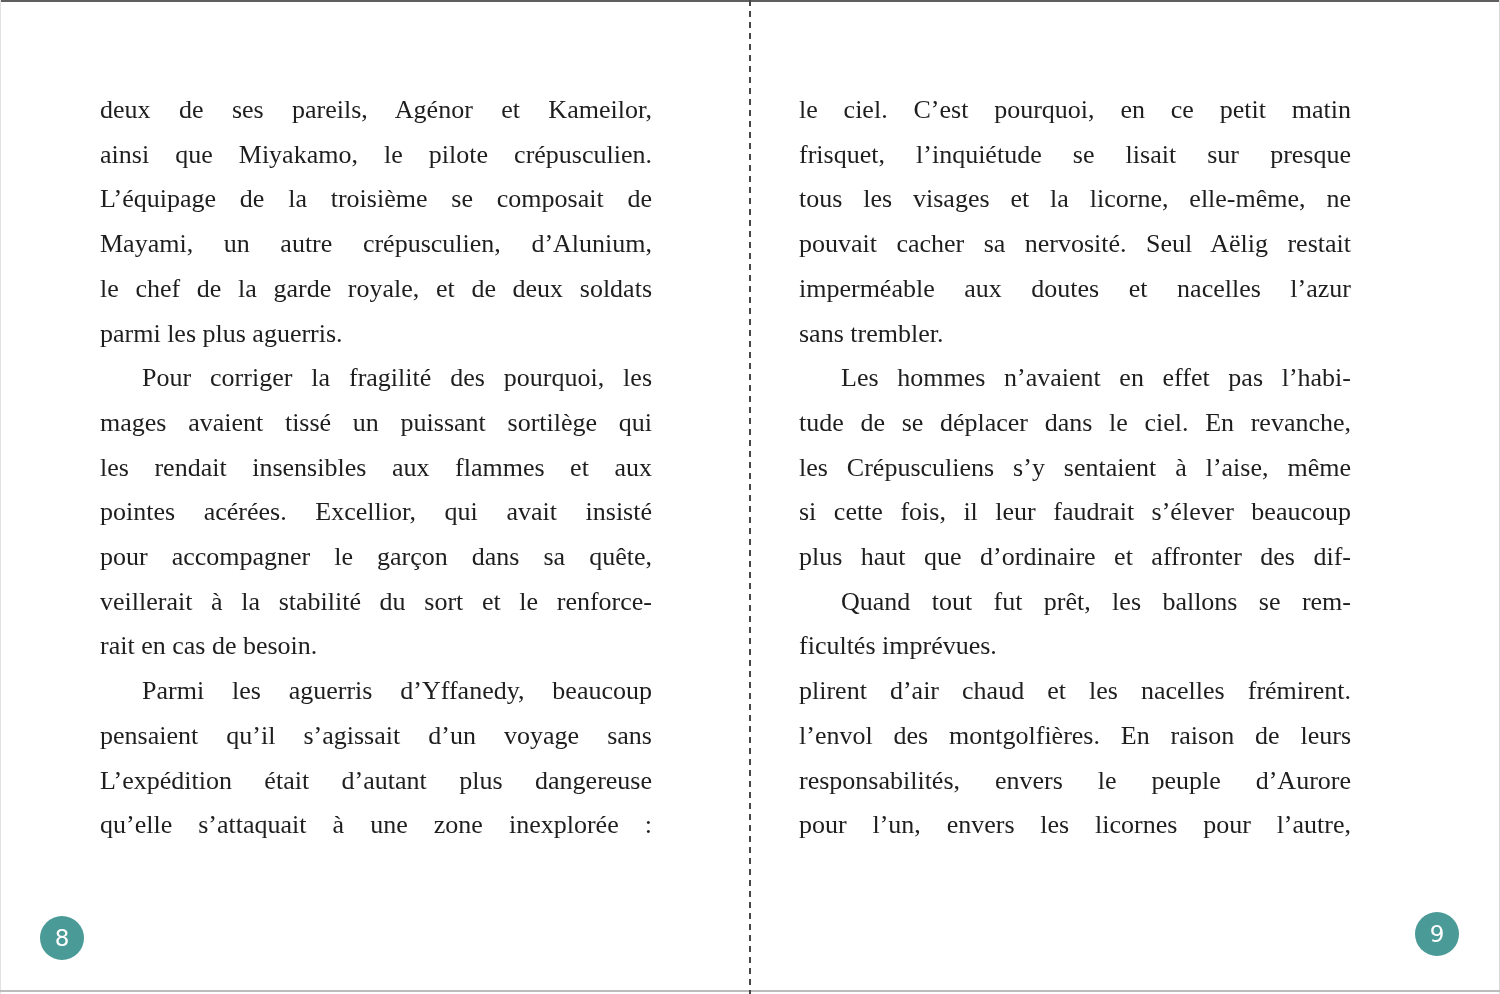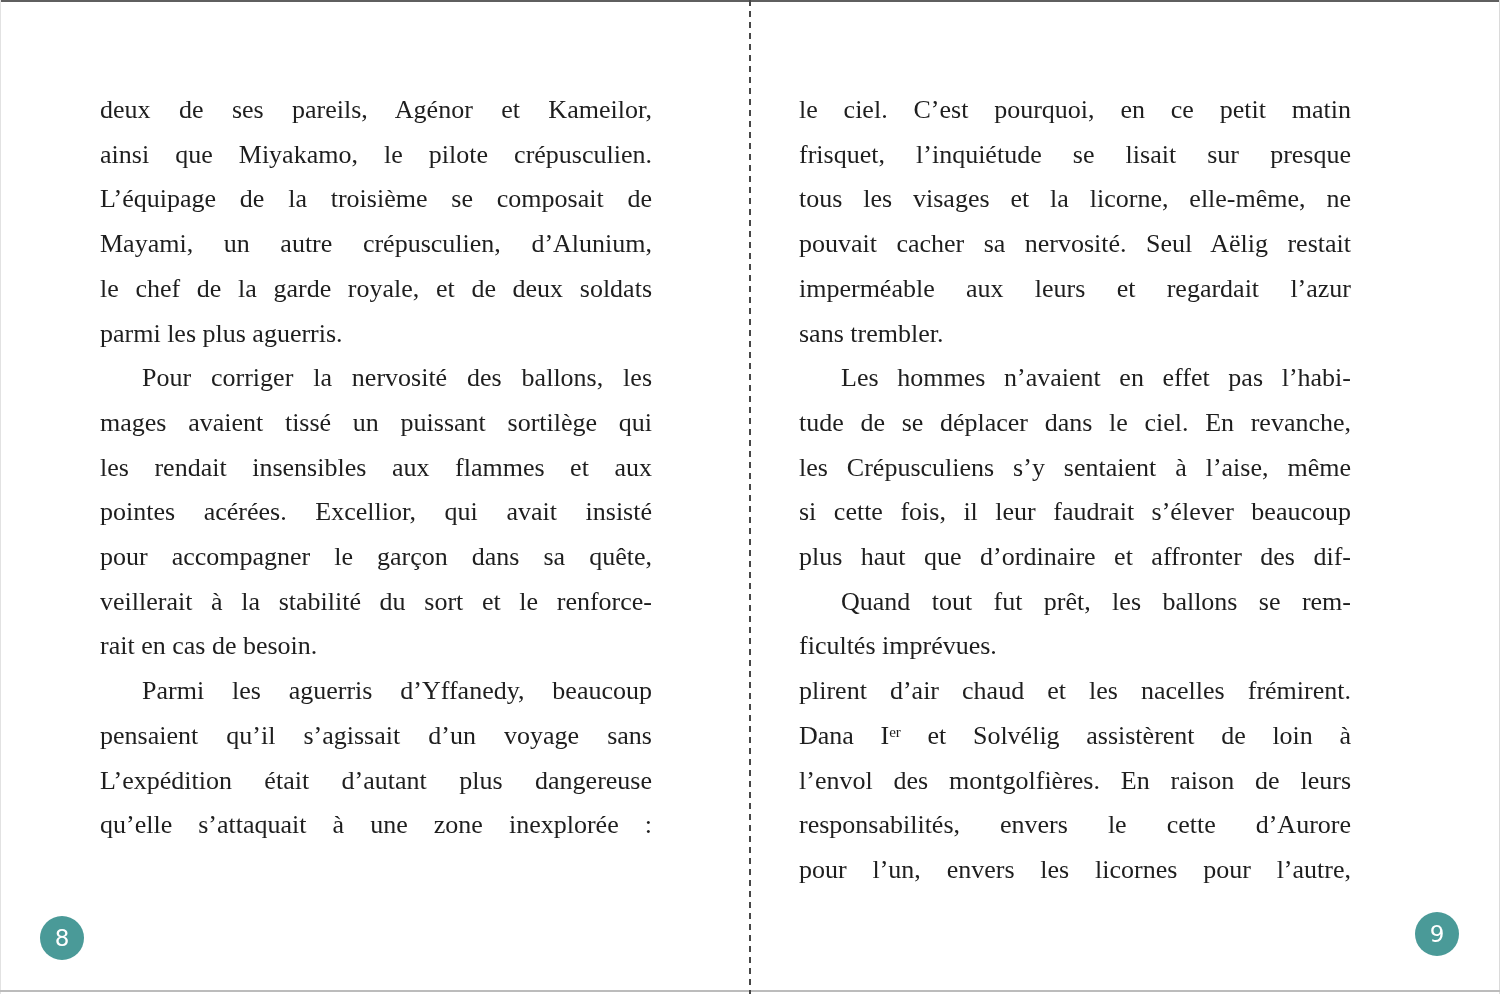--- a/index.html
+++ b/index.html
@@ -110,7 +110,7 @@
       <div class="line">frisquet, l’inquiétude se lisait sur presque</div>
       <div class="line">tous les visages et la licorne, elle-même, ne</div>
       <div class="line">pouvait cacher sa nervosité. Seul Aëlig restait</div>
-      <div class="line">imperméable aux leurs et regardait l’azur</div>
+      <div class="line">imperméable aux doutes et nacelles l’azur</div>
       <div class="line para-end">sans trembler.</div>
       <div class="line indent">Les hommes n’avaient en effet pas l’habi-</div>
       <div class="line">tude de se déplacer dans le ciel. En revanche,</div>

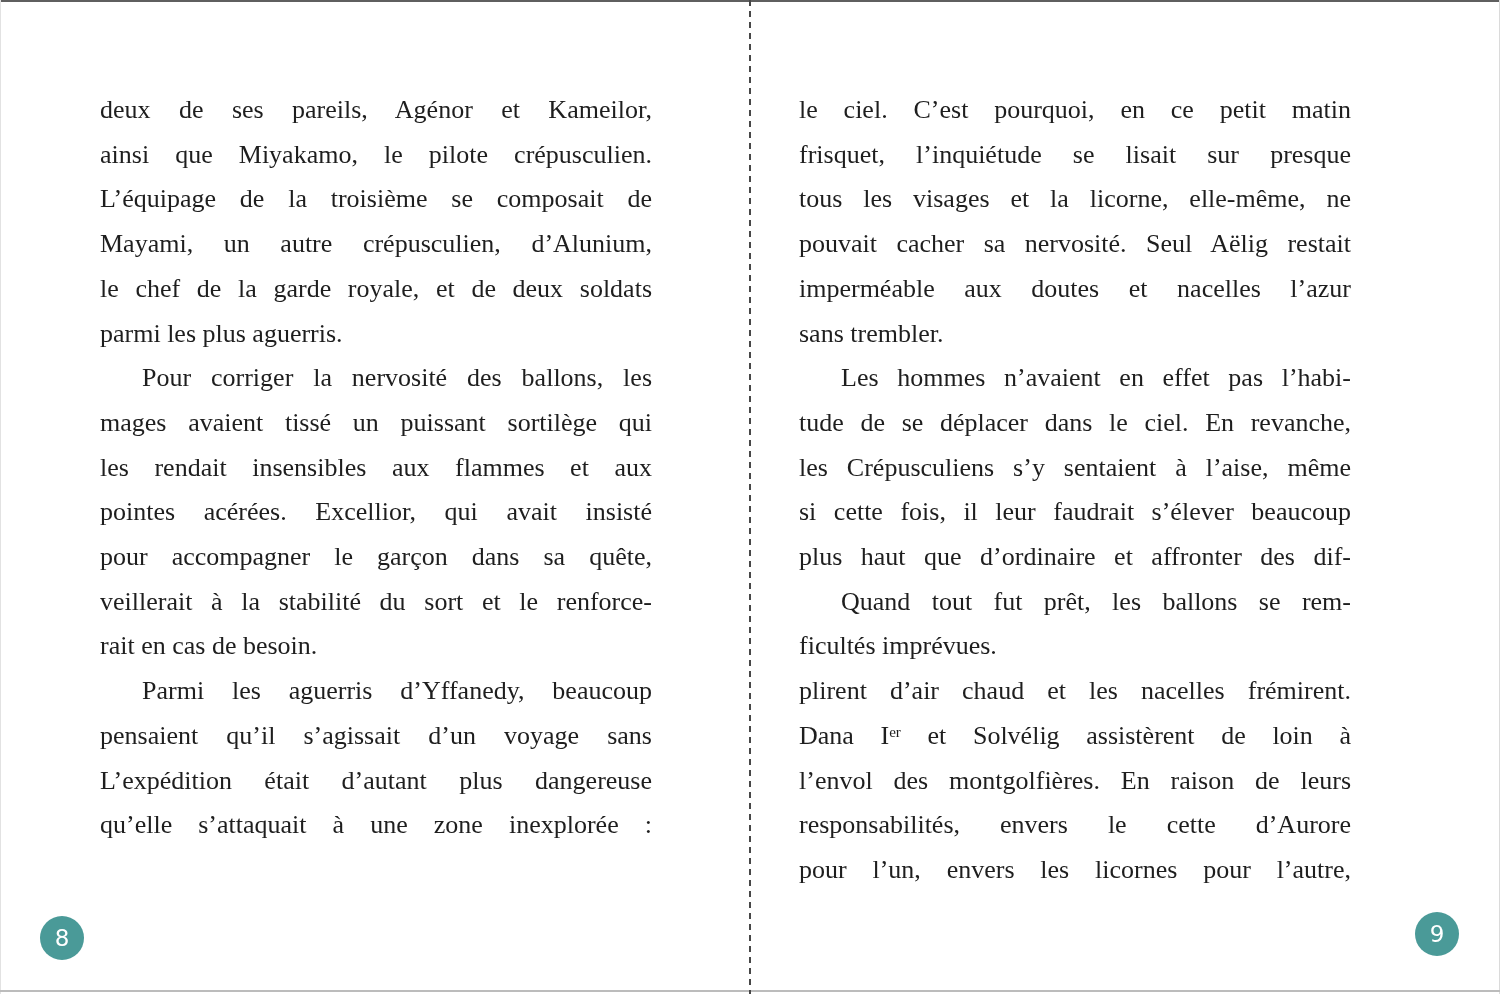--- a/index.html
+++ b/index.html
@@ -90,7 +90,7 @@
       <div class="line">Mayami, un autre crépusculien, d’Alunium,</div>
       <div class="line">le chef de la garde royale, et de deux soldats</div>
       <div class="line para-end">parmi les plus aguerris.</div>
-      <div class="line indent">Pour corriger la nervosité des ballons, les</div>
+      <div class="line indent">Pour corriger la fragilité des pourquoi, les</div>
       <div class="line">mages avaient tissé un puissant sortilège qui</div>
       <div class="line">les rendait insensibles aux flammes et aux</div>
       <div class="line">pointes acérées. Excellior, qui avait insisté</div>

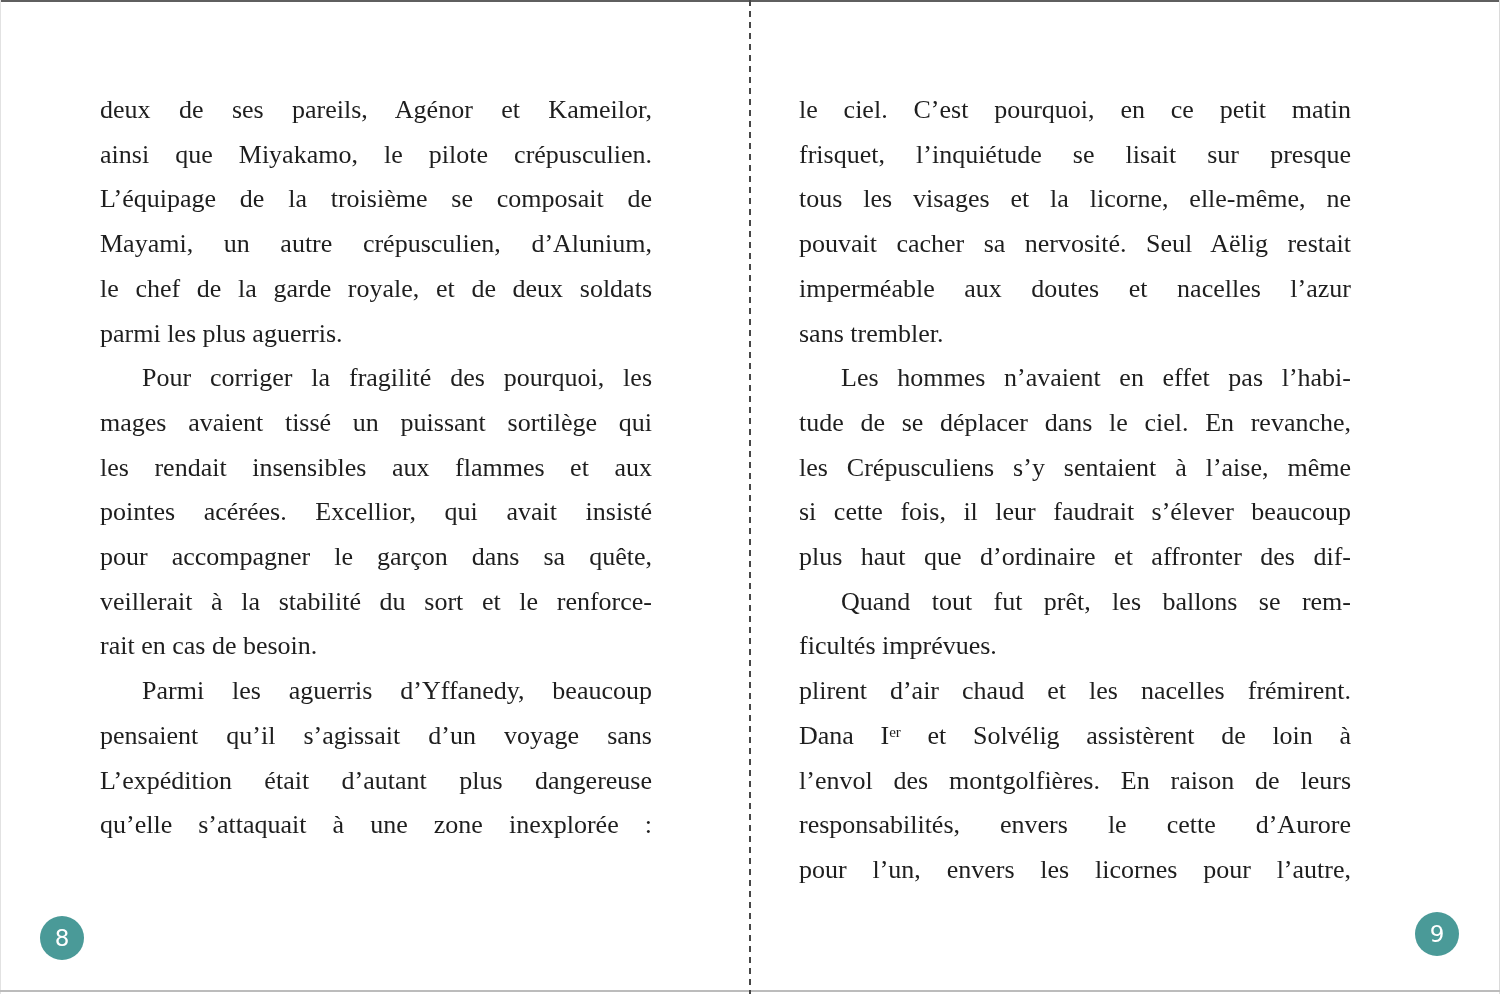--- a/index.html
+++ b/index.html
@@ -120,7 +120,6 @@
       <div class="line indent">Quand tout fut prêt, les ballons se rem-</div>
       <div class="line para-end">ficultés imprévues.</div>
       <div class="line">plirent d’air chaud et les nacelles frémirent.</div>
-      <div class="line">Dana I<sup>er</sup> et Solvélig assistèrent de loin à</div>
       <div class="line">l’envol des montgolfières. En raison de leurs</div>
       <div class="line">responsabilités, envers le cette d’Aurore</div>
       <div class="line">pour l’un, envers les licornes pour l’autre,</div>

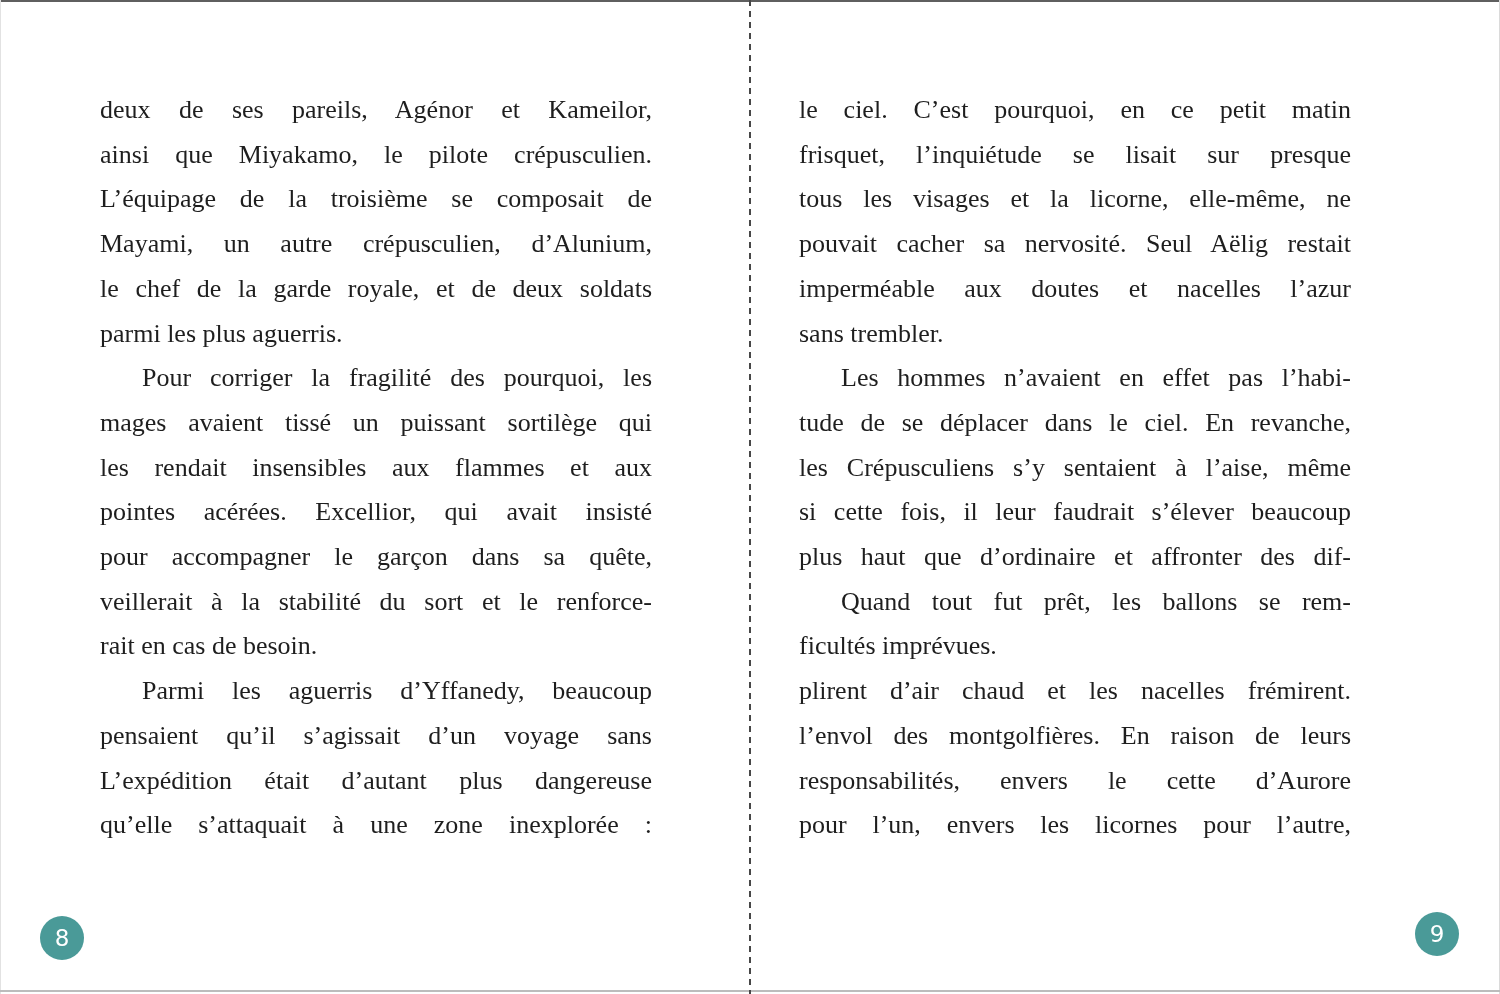--- a/index.html
+++ b/index.html
@@ -121,7 +121,7 @@
       <div class="line para-end">ficultés imprévues.</div>
       <div class="line">plirent d’air chaud et les nacelles frémirent.</div>
       <div class="line">l’envol des montgolfières. En raison de leurs</div>
-      <div class="line">responsabilités, envers le cette d’Aurore</div>
+      <div class="line">responsabilités, envers le peuple d’Aurore</div>
       <div class="line">pour l’un, envers les licornes pour l’autre,</div>
     </div>
 

